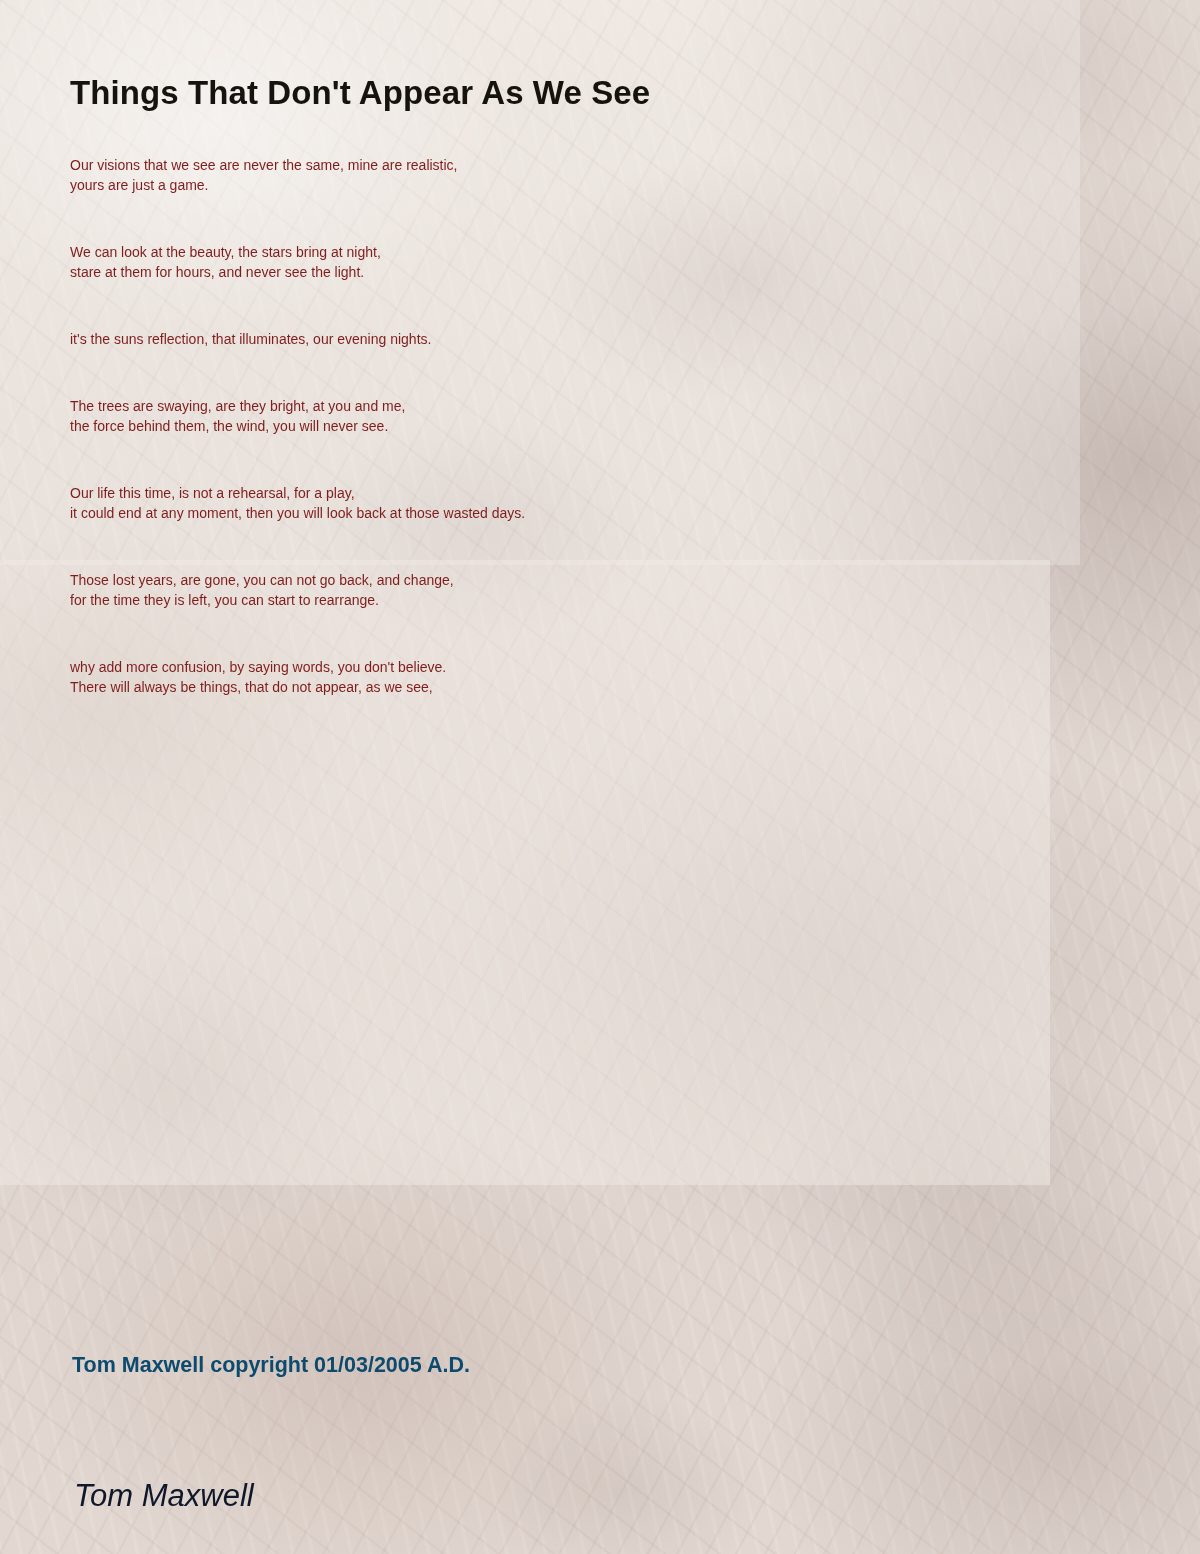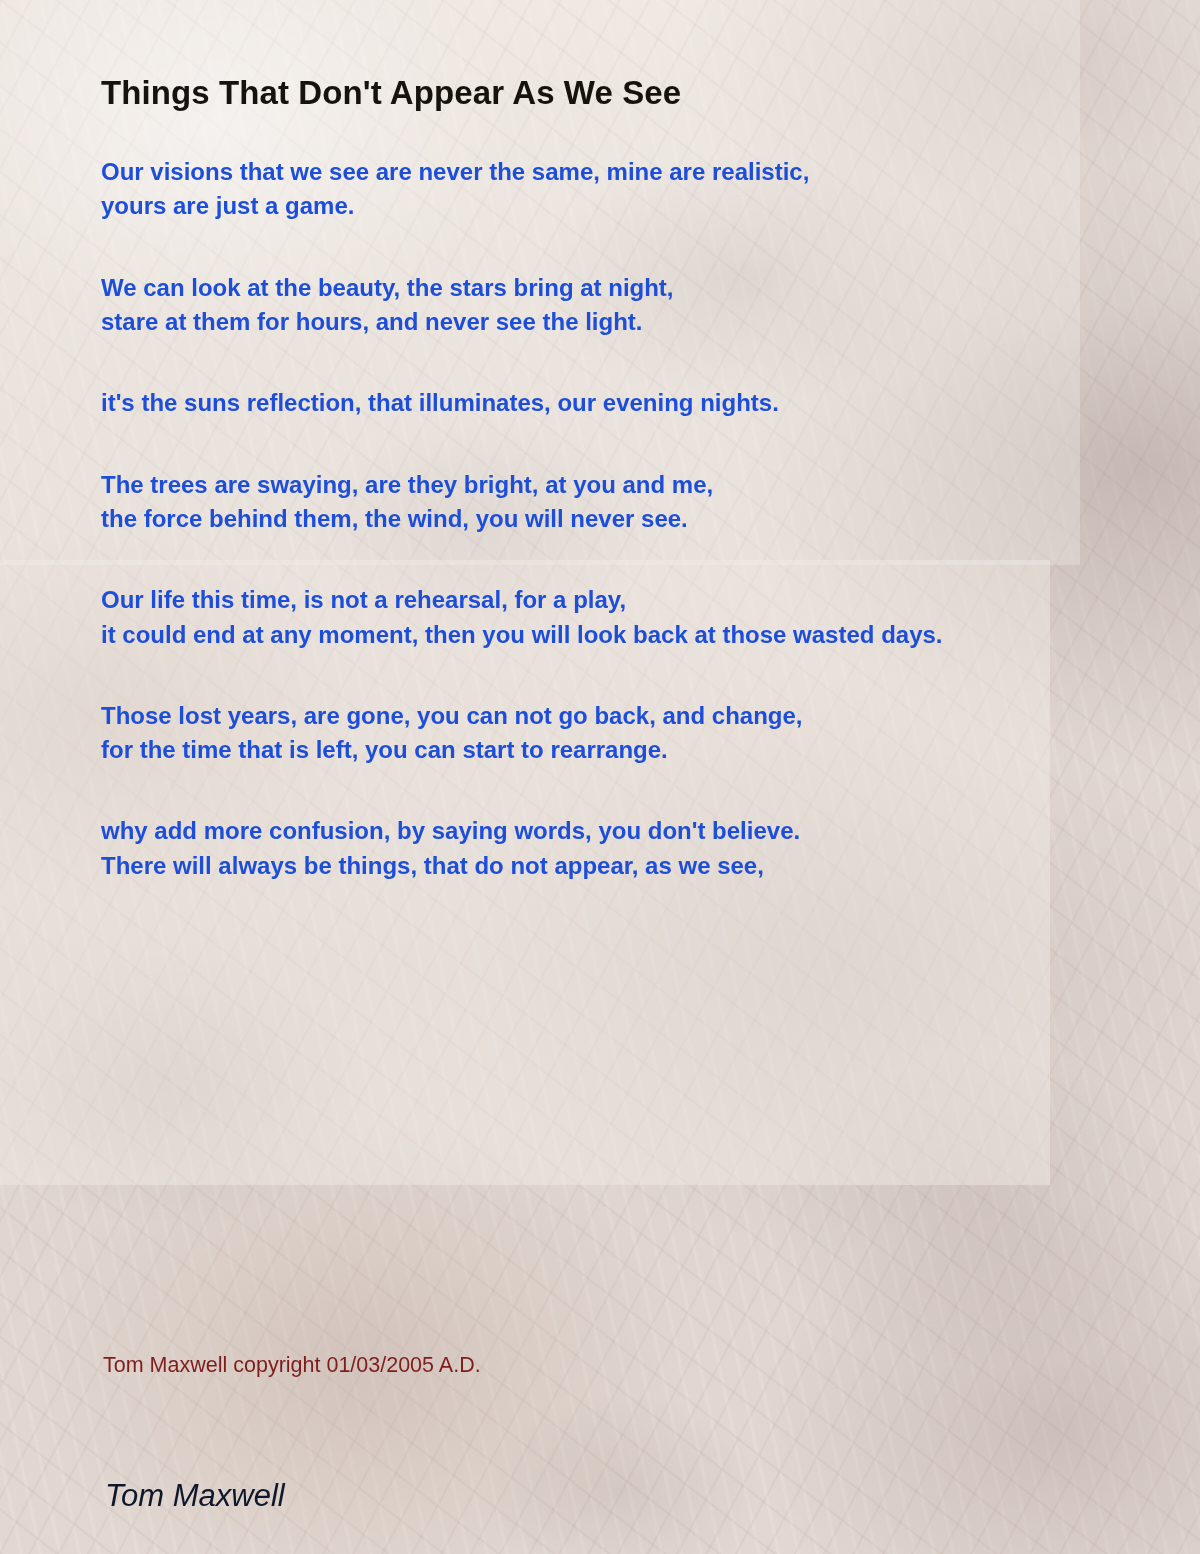--- a/index.html
+++ b/index.html
@@ -70,7 +70,6 @@
   #sheet {
     position: absolute;
     inset: 0;
-    margin-left: 31px;
   }
 
   .poem-title {

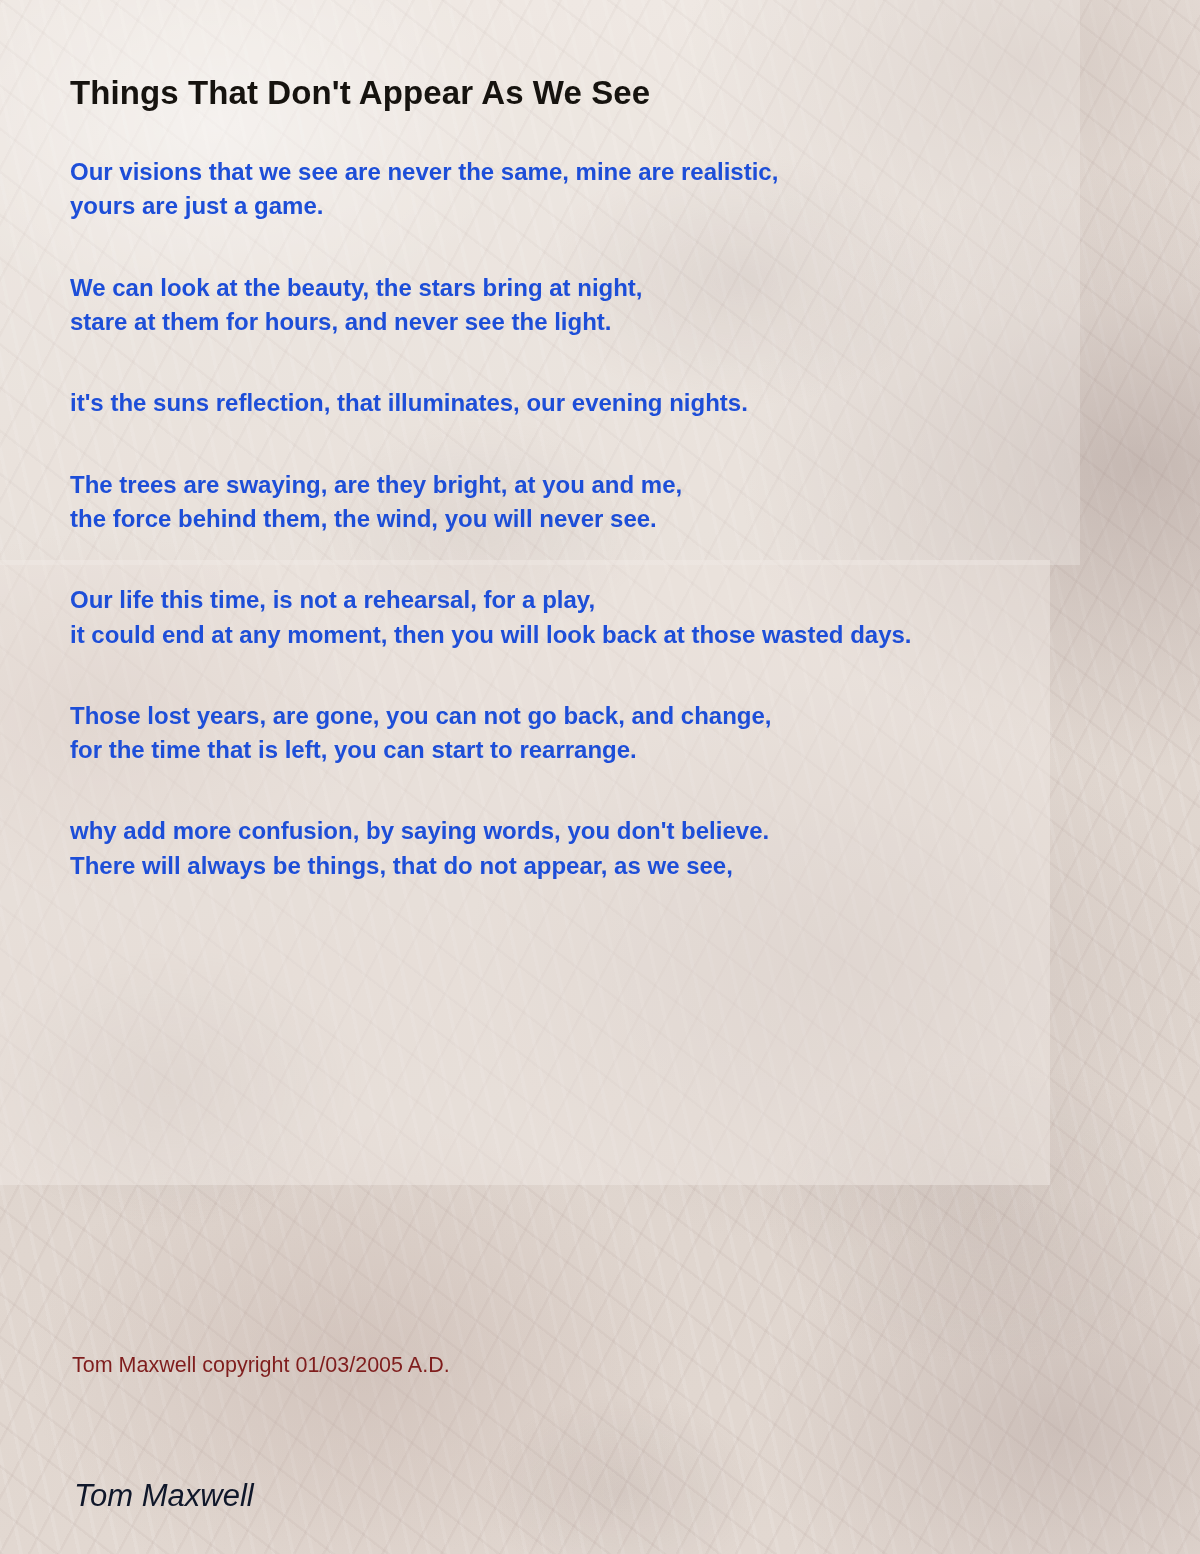--- a/index.html
+++ b/index.html
@@ -93,9 +93,9 @@
     margin: 0 0 47px 0;
   }
   .line {
-    font-size: 24px;
-    font-weight: bold;
-    color: #1d4ed8;
+    font-size: 14px;
+    font-weight: normal;
+    color: #7f1d1d;
     line-height: 1.43;
     white-space: pre;
   }

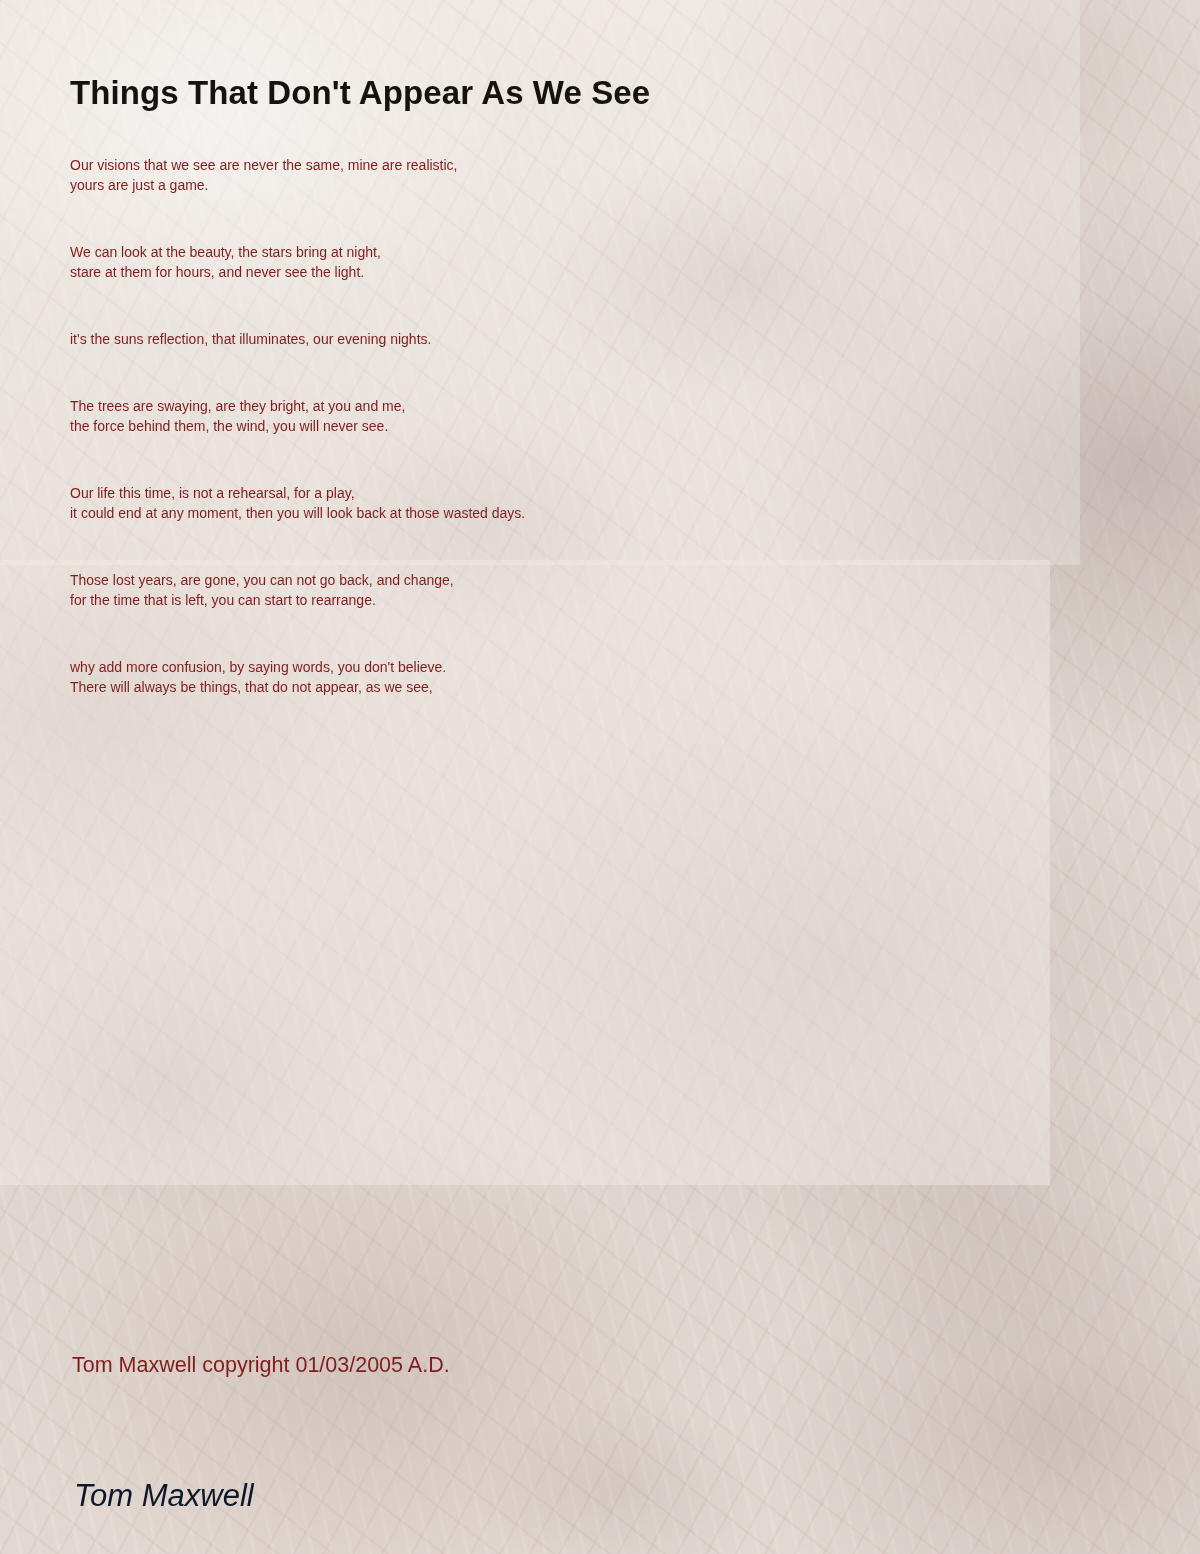--- a/index.html
+++ b/index.html
@@ -158,7 +158,7 @@
 
     <div class="stanza">
       <div class="line">Those lost years, are gone, you can not go back, and change,</div>
-      <div class="line">for the time that is left, you can start to rearrange.</div>
+      <div class="line">for the time they is left, you can start to rearrange.</div>
     </div>
 
     <div class="stanza">

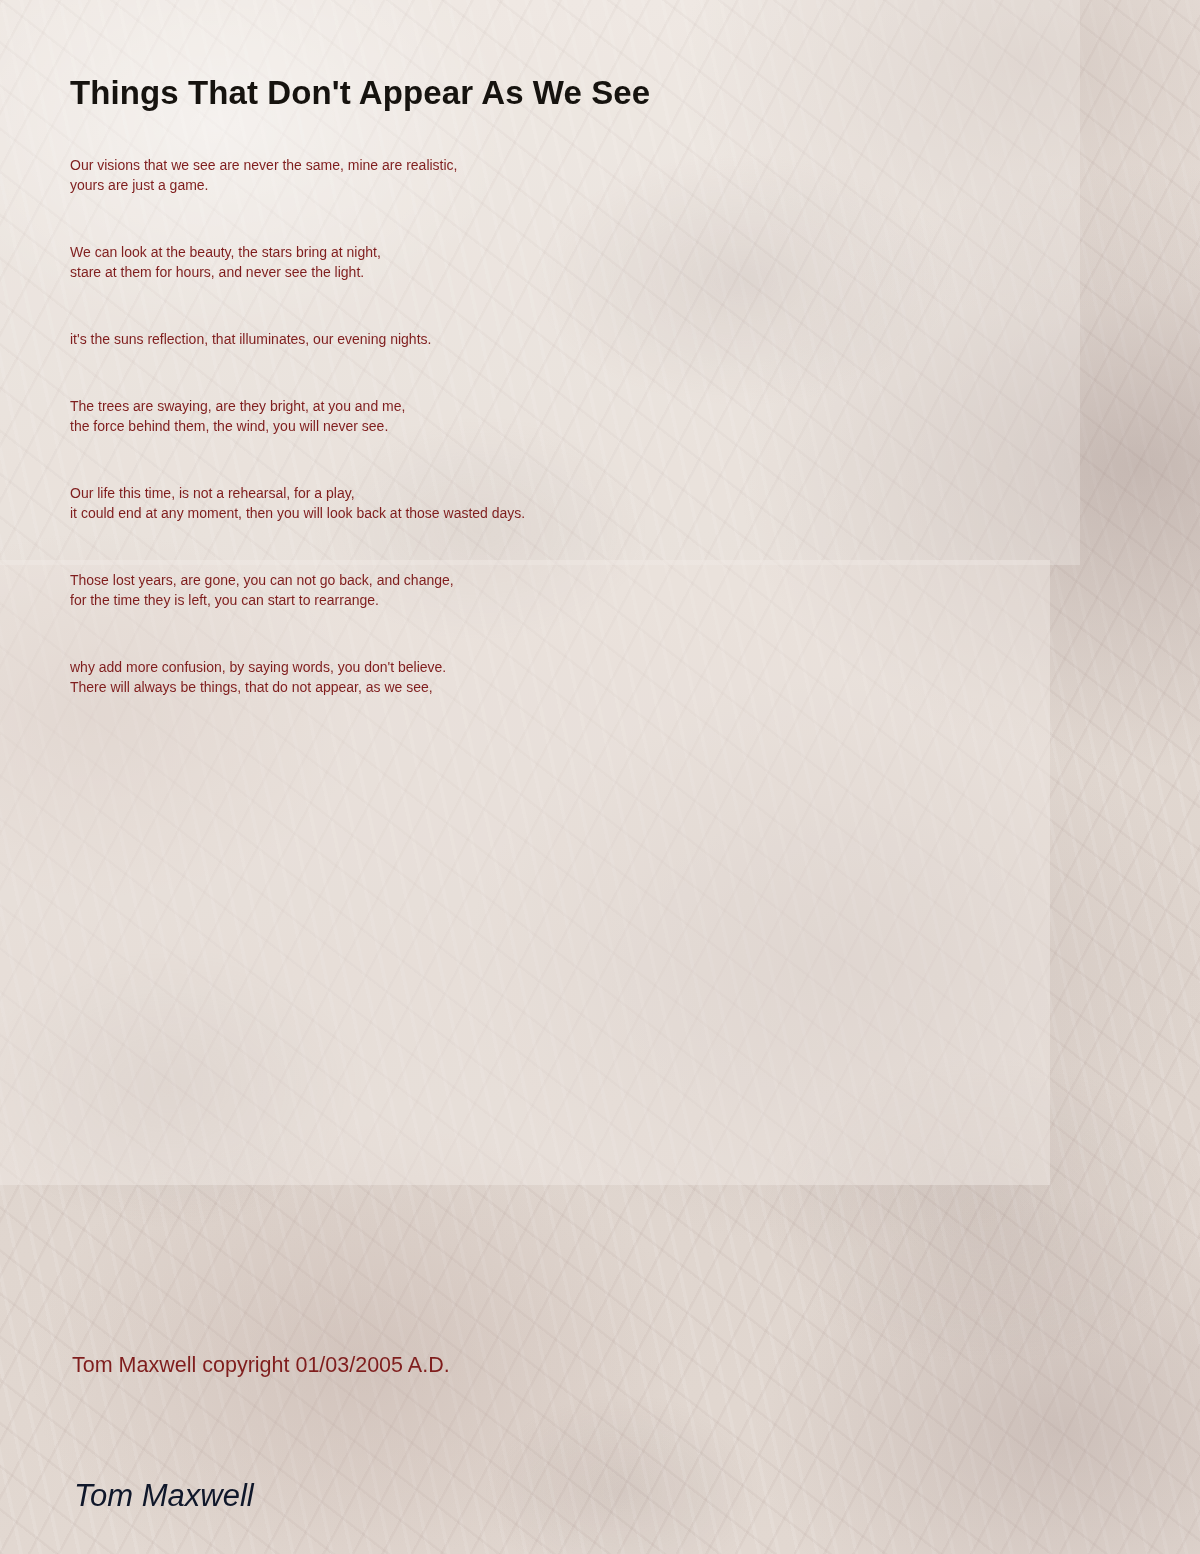--- a/index.html
+++ b/index.html
@@ -105,8 +105,8 @@
     left: 72px;
     top: 1353px;
     font-size: 21.5px;
-    font-weight: normal;
-    color: #7f1d1d;
+    font-weight: bold;
+    color: #0c4a6e;
   }
 
   .signature {

